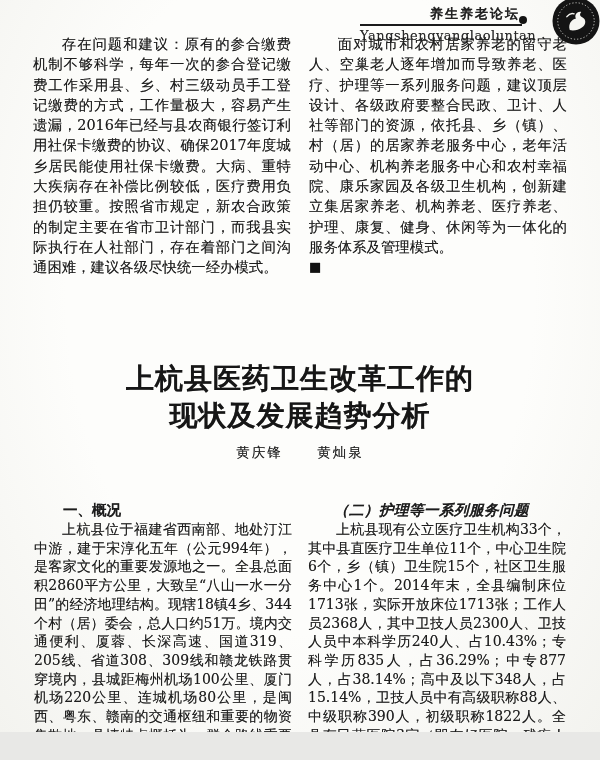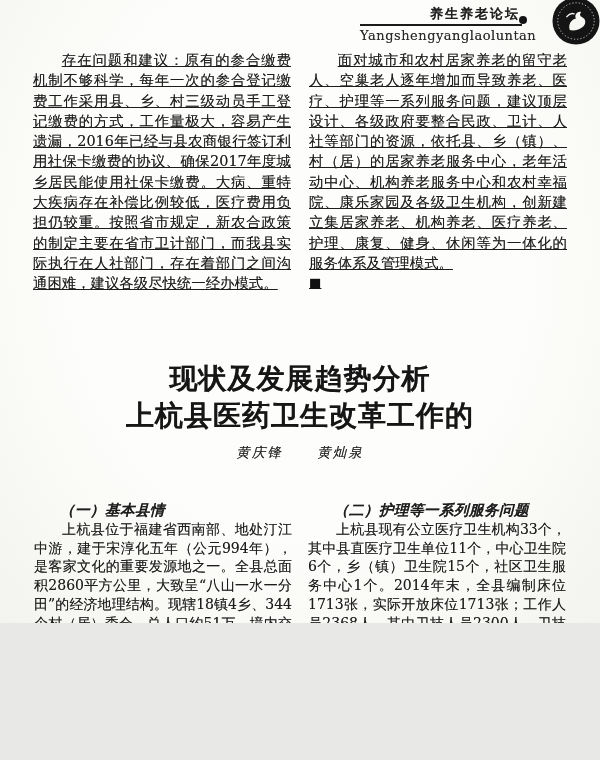--- a/index.html
+++ b/index.html
@@ -5,7 +5,7 @@
   html,body{margin:0;padding:0;background:#e8e8e6;}
   .page{
     position:relative;
-    width:600px;height:623px;
+    width:600px;height:732px;
     margin:0 auto;
     overflow:hidden;
     background:radial-gradient(ellipse at 50% 40%, #fdfdfb 55%, #f3f3ef 100%);

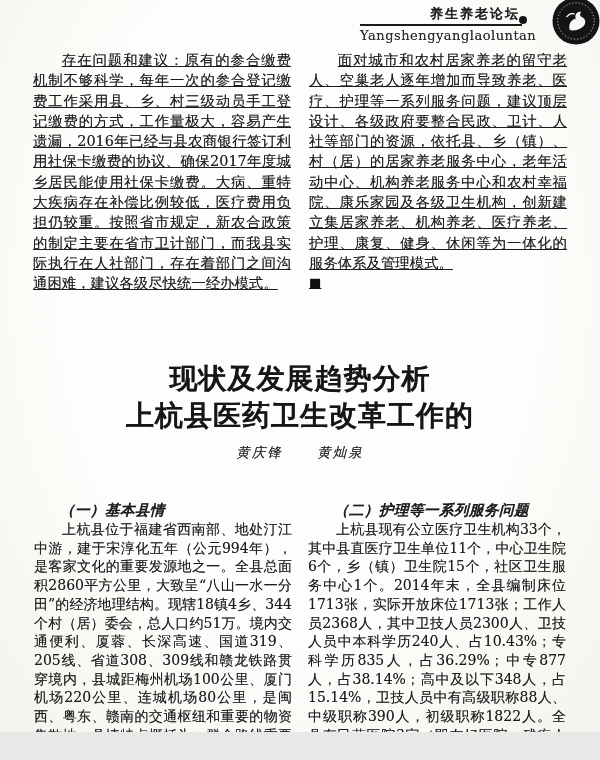--- a/index.html
+++ b/index.html
@@ -33,7 +33,7 @@
   .col{position:absolute;text-align:justify;}
   .para{margin:0;text-align:justify;text-justify:inter-ideograph;}
   .indent{text-indent:2em;}
-  .top-col{top:50px;width:258px;font-size:14.4px;line-height:20.3px;text-decoration:underline;}
+  .top-col{top:34px;width:258px;font-size:14.4px;line-height:20.3px;}
   .top-left{left:33px;}
   .top-right{left:309px;}
   .endmark{font-size:13px;line-height:20px;color:#111;}

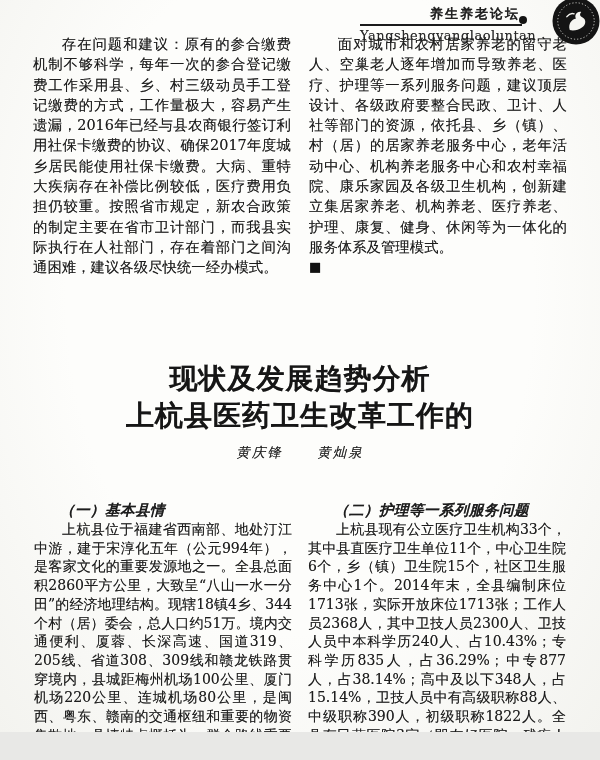--- a/index.html
+++ b/index.html
@@ -85,8 +85,8 @@
   </div>
 
   <div class="title-block">
+    <div>上杭县医药卫生改革工作的</div>
     <div>现状及发展趋势分析</div>
-    <div>上杭县医药卫生改革工作的</div>
   </div>
   <div class="authors">
     <span>黄庆锋</span>

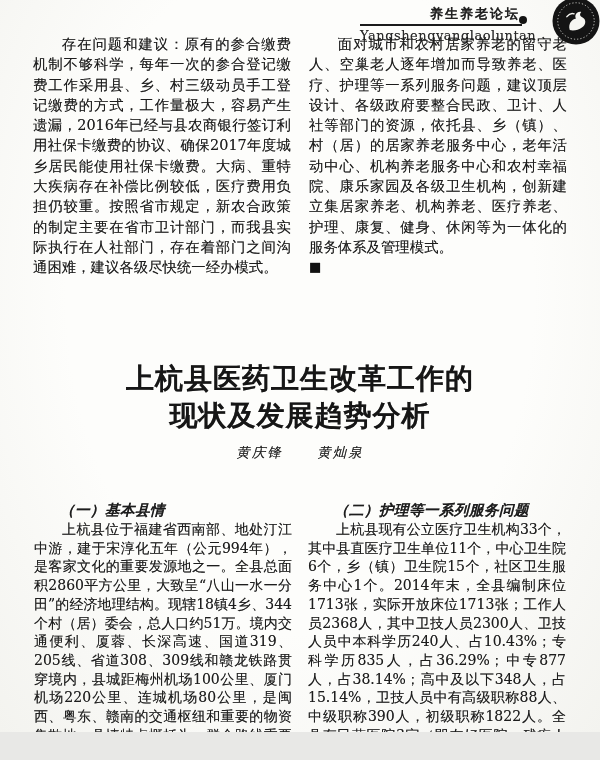--- a/index.html
+++ b/index.html
@@ -45,7 +45,7 @@
   }
   .authors{
     position:absolute;left:0;top:444px;width:600px;text-align:center;
-    font-size:13.5px;font-style:italic;color:#242424;letter-spacing:2px;
+    font-size:13.5px;color:#242424;letter-spacing:2px;
   }
   .authors span{margin:0 14px;}
   

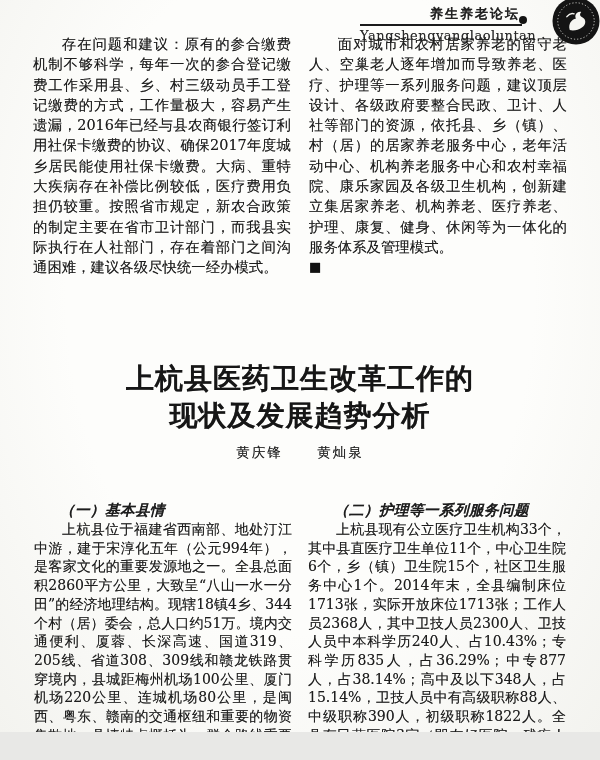--- a/index.html
+++ b/index.html
@@ -94,6 +94,7 @@
   </div>
 
   <div class="col body-col body-left">
+    <div class="h1">一、概况</div>
     <div class="h2">（一）基本县情</div>
     <p class="para indent">上杭县位于福建省西南部、地处汀江中游，建于宋淳化五年（公元994年），是客家文化的重要发源地之一。全县总面积2860平方公里，大致呈“八山一水一分田”的经济地理结构。现辖18镇4乡、344个村（居）委会，总人口约51万。境内交通便利、厦蓉、长深高速、国道319、205线、省道308、309线和赣龙铁路贯穿境内，县城距梅州机场100公里、厦门机场220公里、连城机场80公里，是闽西、粤东、赣南的交通枢纽和重要的物资集散地。县情特点概括为：群众路线重要发源地、著名苏区、客家祖地、建筑之乡、黄金宝地、旅游</p>
   </div>

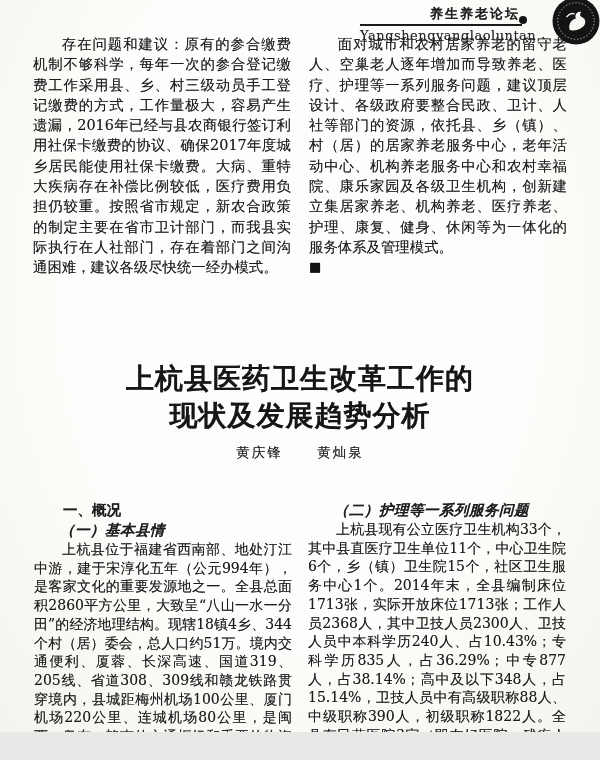--- a/index.html
+++ b/index.html
@@ -95,7 +95,6 @@
 
   <div class="col body-col body-left">
     <div class="h1">一、概况</div>
-    <div class="h2">（一）基本县情</div>
     <p class="para indent">上杭县位于福建省西南部、地处汀江中游，建于宋淳化五年（公元994年），是客家文化的重要发源地之一。全县总面积2860平方公里，大致呈“八山一水一分田”的经济地理结构。现辖18镇4乡、344个村（居）委会，总人口约51万。境内交通便利、厦蓉、长深高速、国道319、205线、省道308、309线和赣龙铁路贯穿境内，县城距梅州机场100公里、厦门机场220公里、连城机场80公里，是闽西、粤东、赣南的交通枢纽和重要的物资集散地。县情特点概括为：群众路线重要发源地、著名苏区、客家祖地、建筑之乡、黄金宝地、旅游</p>
   </div>
   <div class="col body-col body-right">

